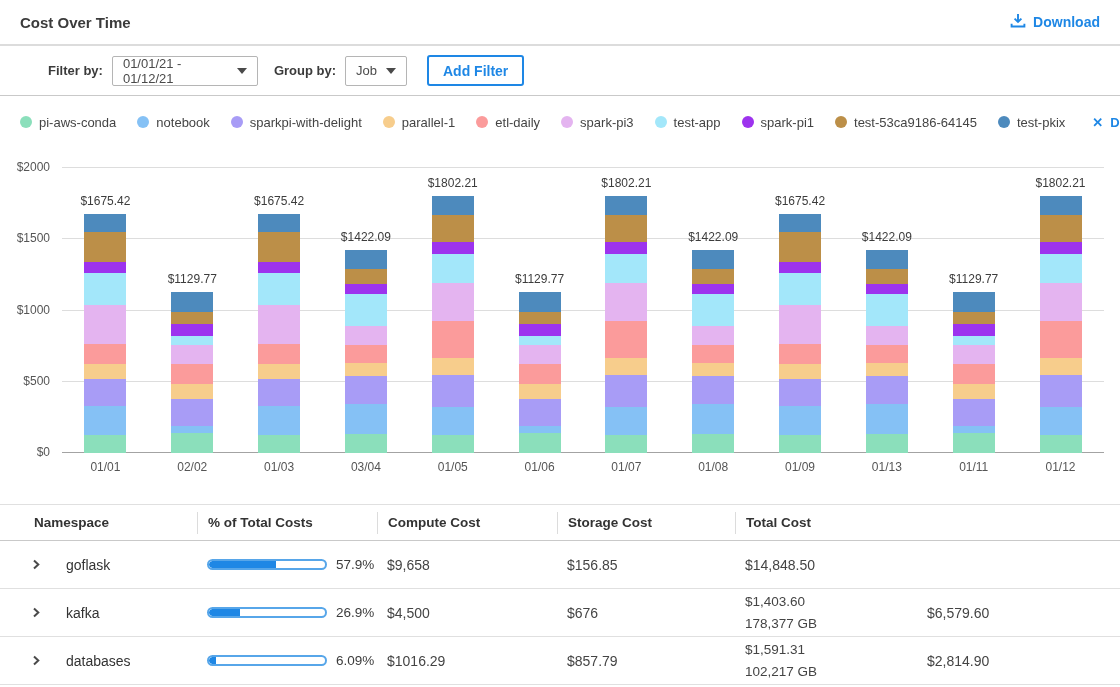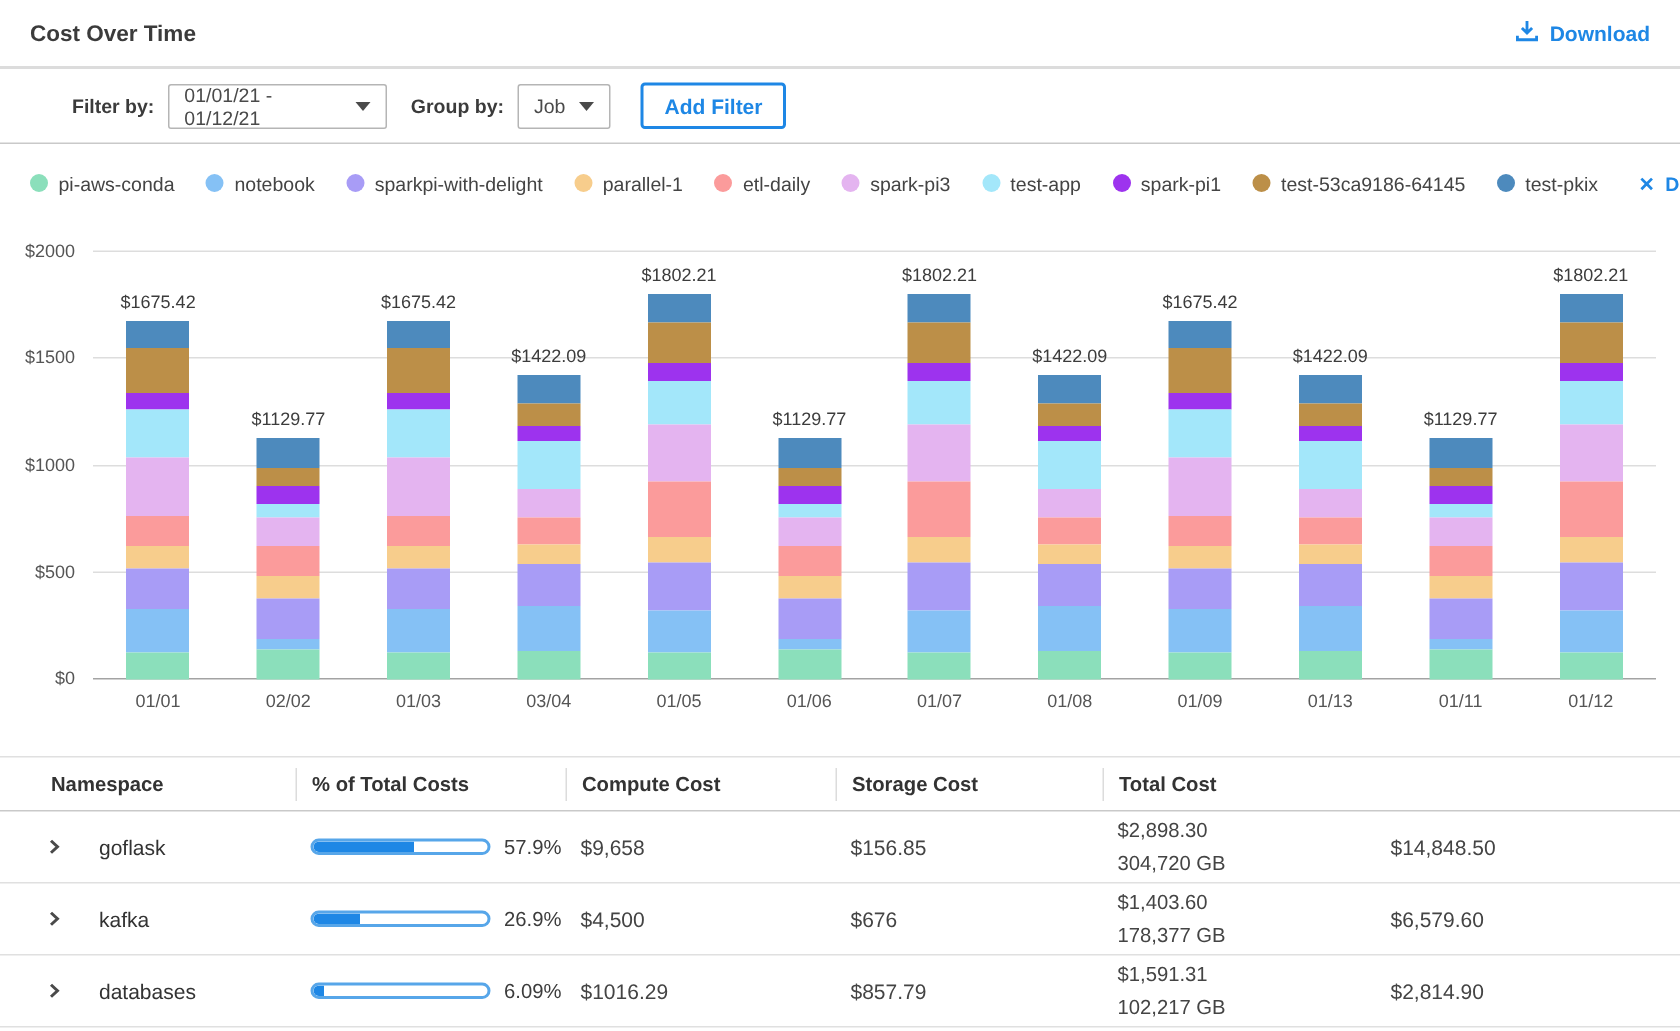--- a/index.html
+++ b/index.html
@@ -389,10 +389,6 @@
         </div>
         <div class="cell">$9,658</div>
         <div class="cell">$156.85</div>
-        <div class="cell net">
-          <div>$2,898.30</div>
-          <div>304,720 GB</div>
-        </div>
         <div class="cell">$14,848.50</div>
       </div>
       <div class="t-grid t-row">

